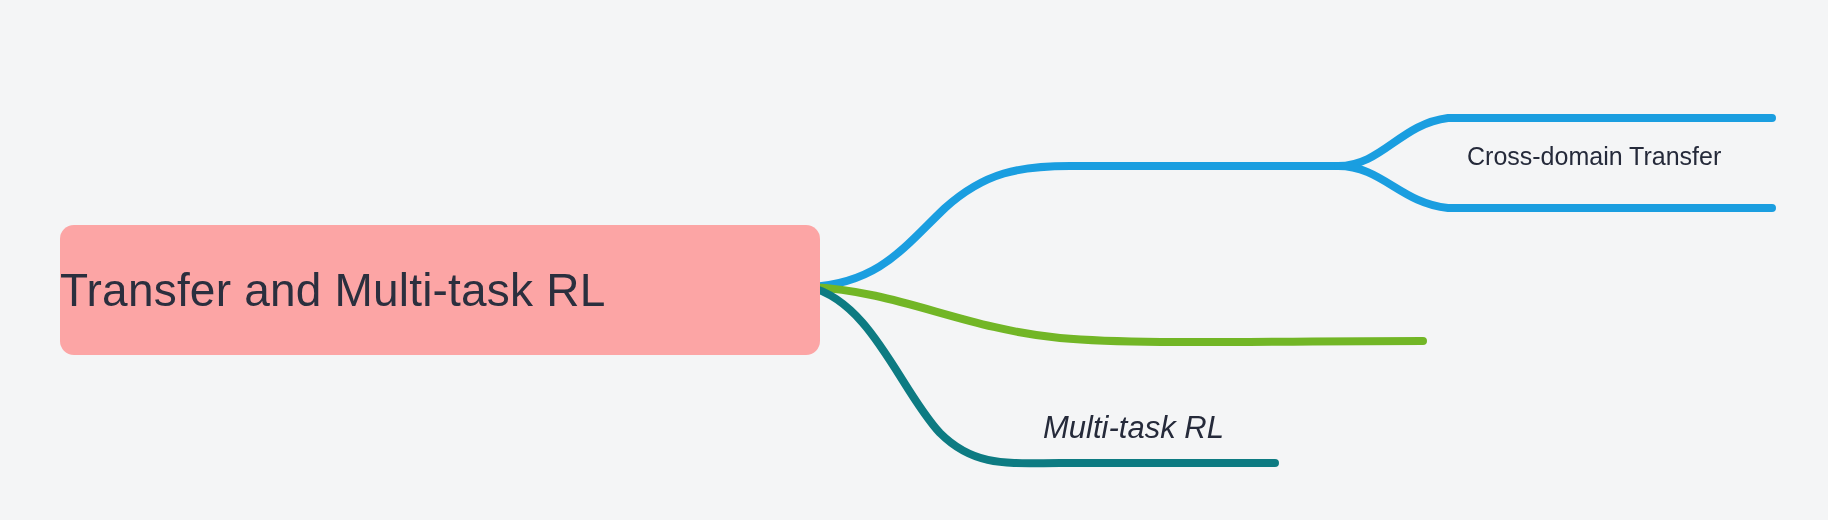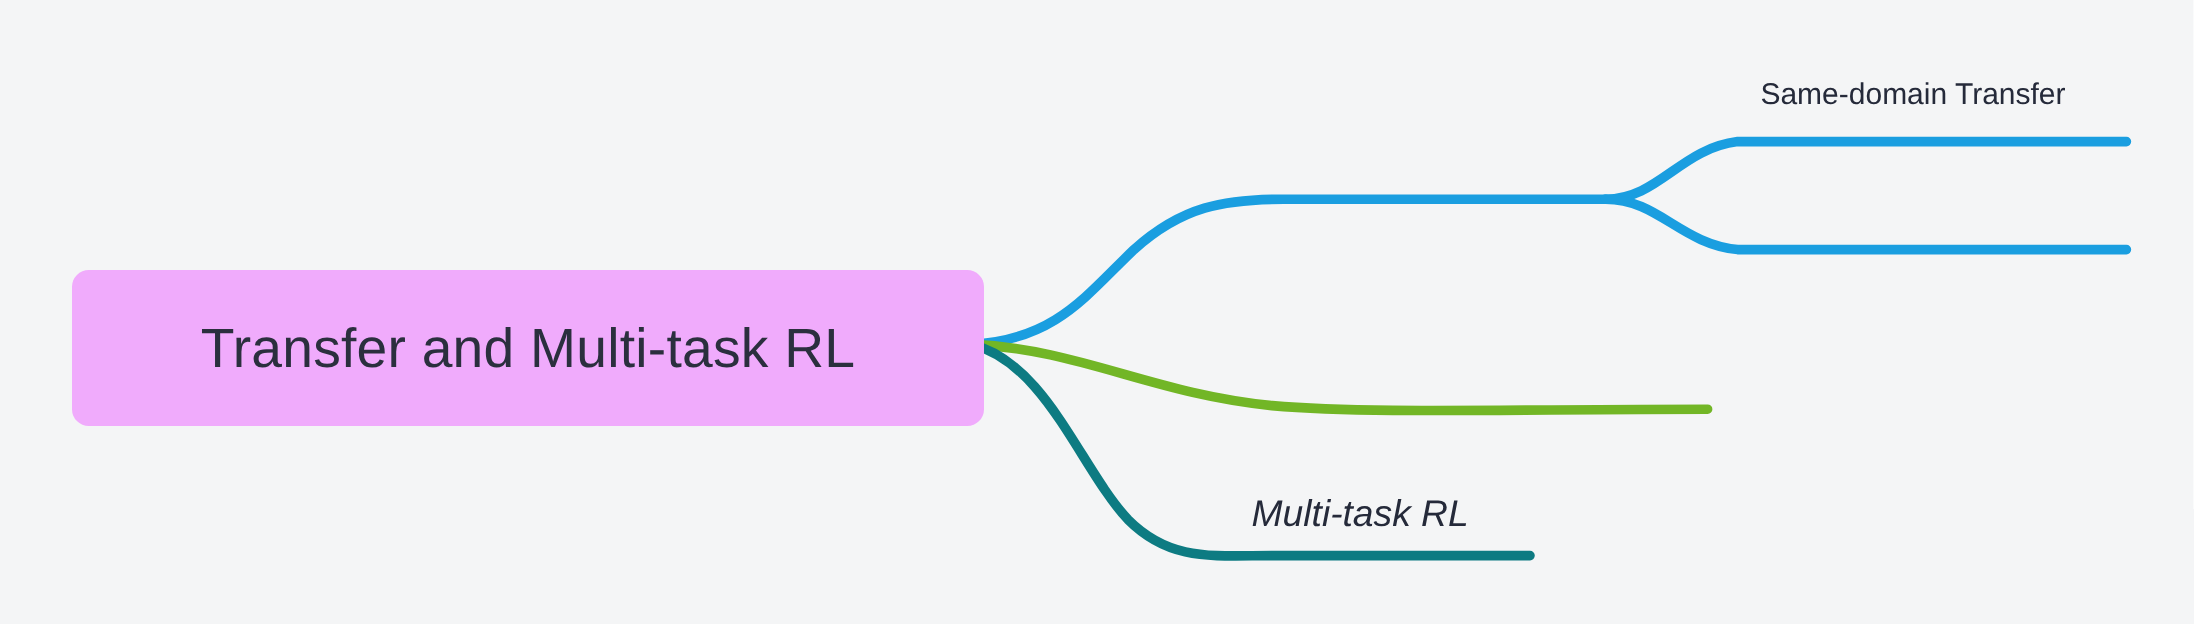--- a/index.html
+++ b/index.html
@@ -87,7 +87,6 @@
 
   <div id="label-multitask-rl" class="node-label level1-label">Multi-task RL</div>
 
-  <div id="label-same-domain" class="node-label level2-label">Same-domain Transfer</div>
 
 
 </div>

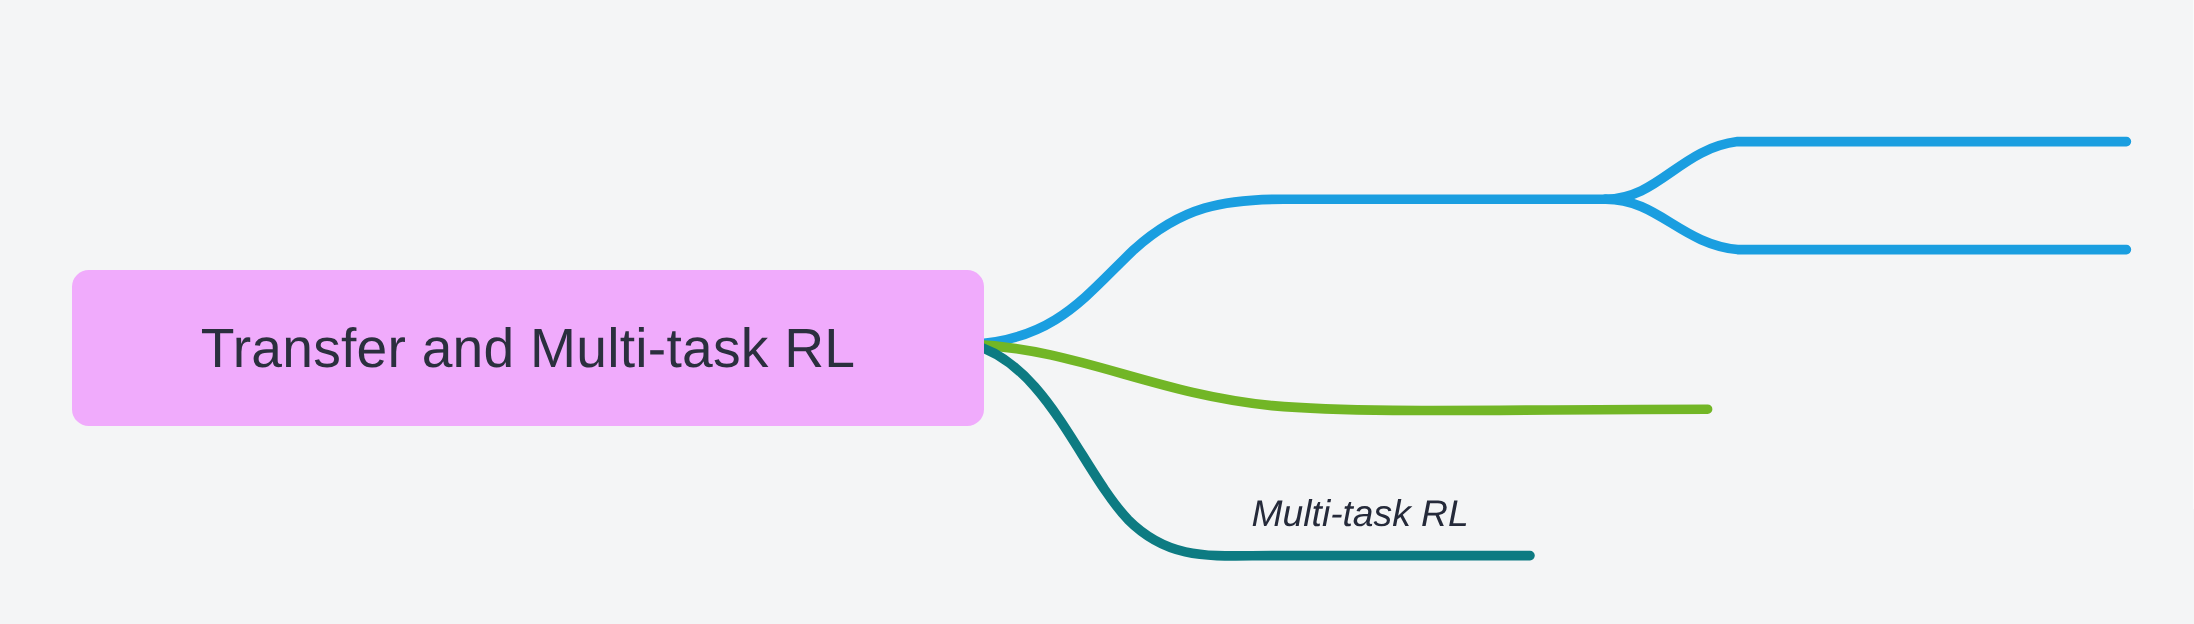--- a/index.html
+++ b/index.html
@@ -88,6 +88,7 @@
   <div id="label-multitask-rl" class="node-label level1-label">Multi-task RL</div>
 
 
+  <div id="label-cross-domain" class="node-label level2-label">Cross-domain Transfer</div>
 
 </div>
 

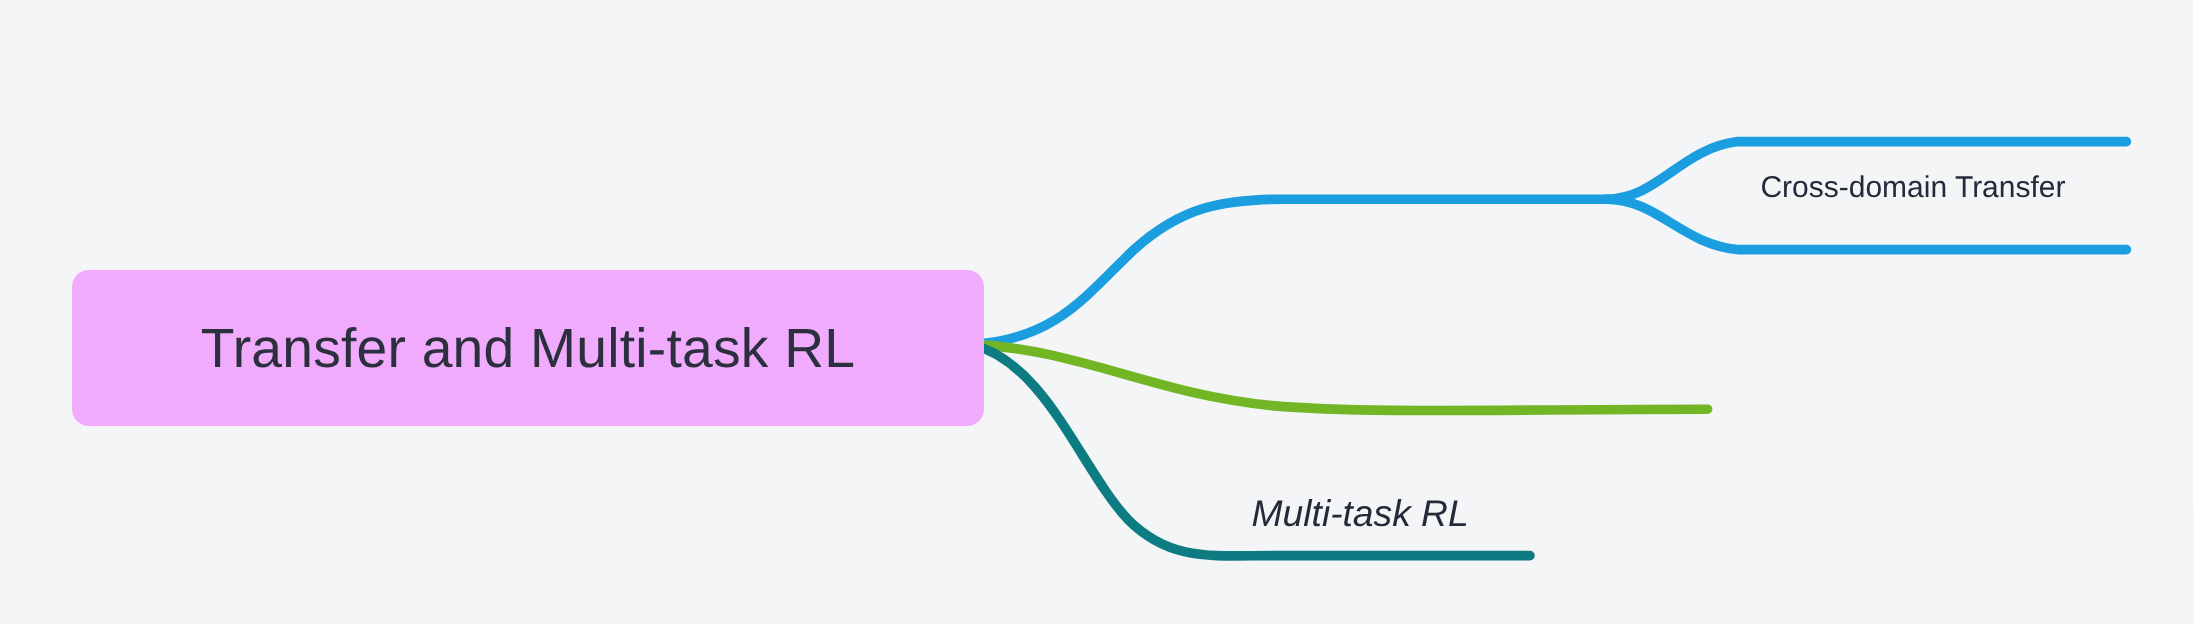--- a/index.html
+++ b/index.html
@@ -34,11 +34,10 @@
     top: 225px;
     width: 760px;
     height: 130px;
-    background: #f0abfc;
+    background: #fca5a5;
     border-radius: 14px;
     display: flex;
     align-items: center;
-    justify-content: center;
   }
   #root-node-label {
     position: static;

